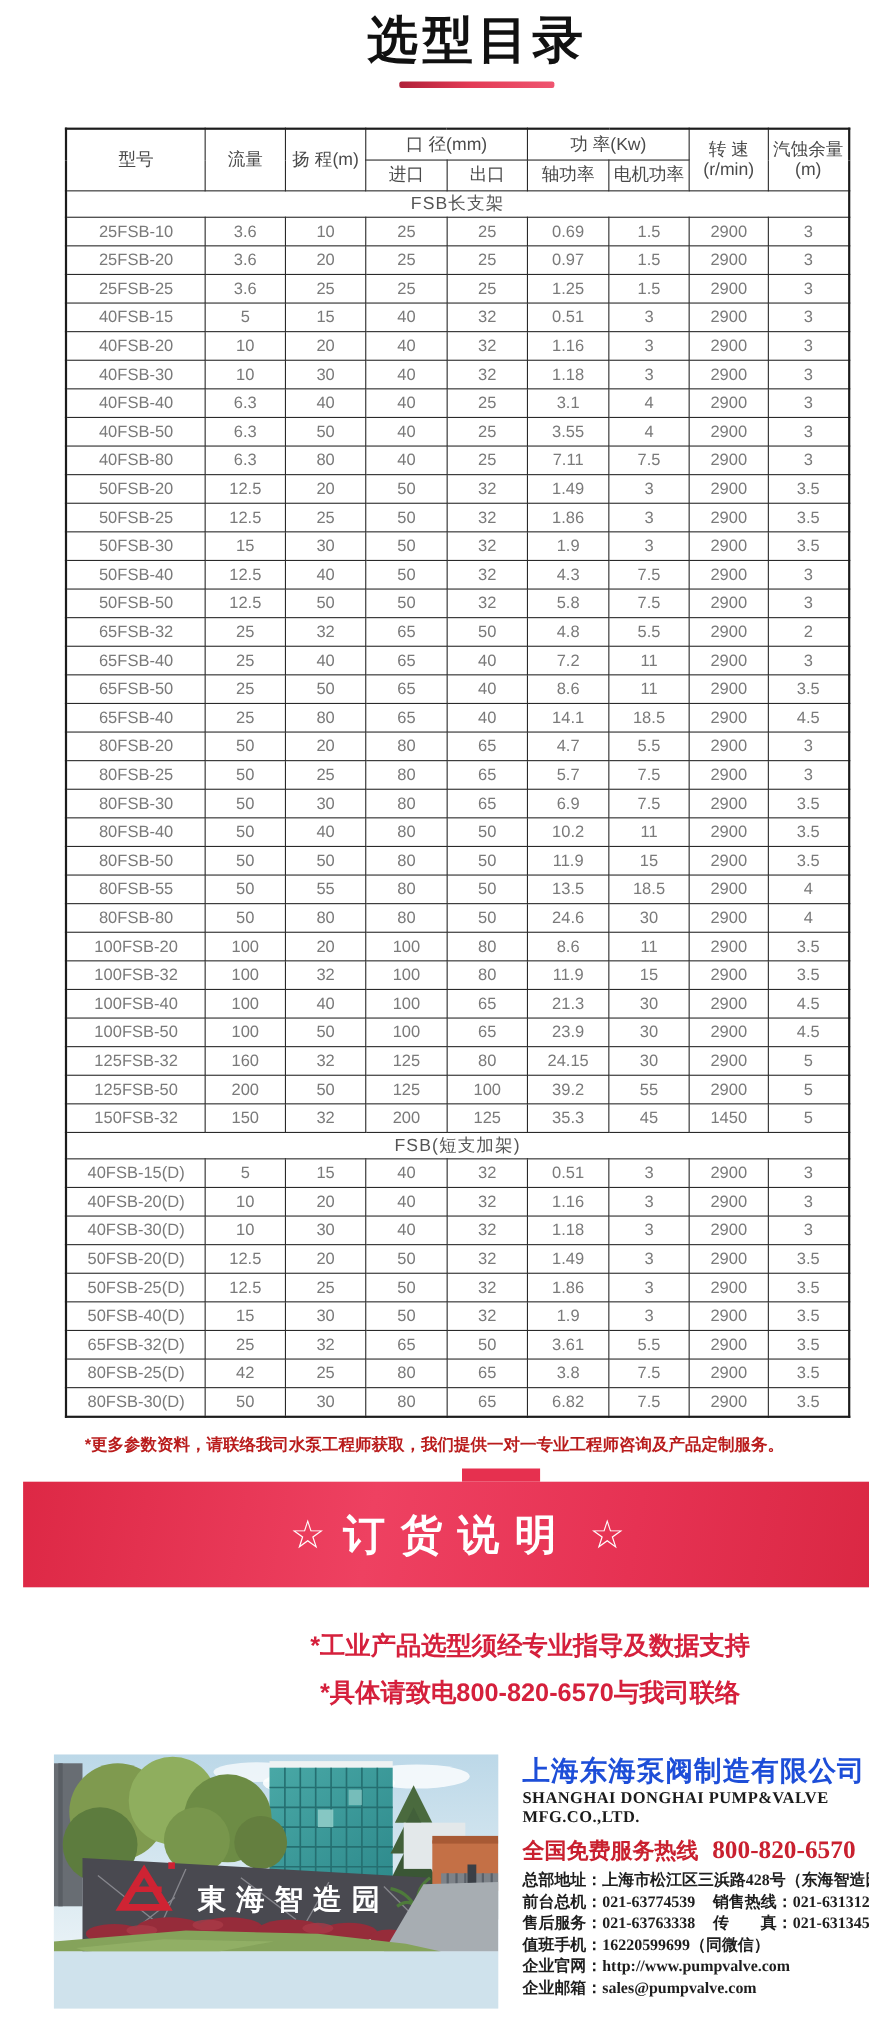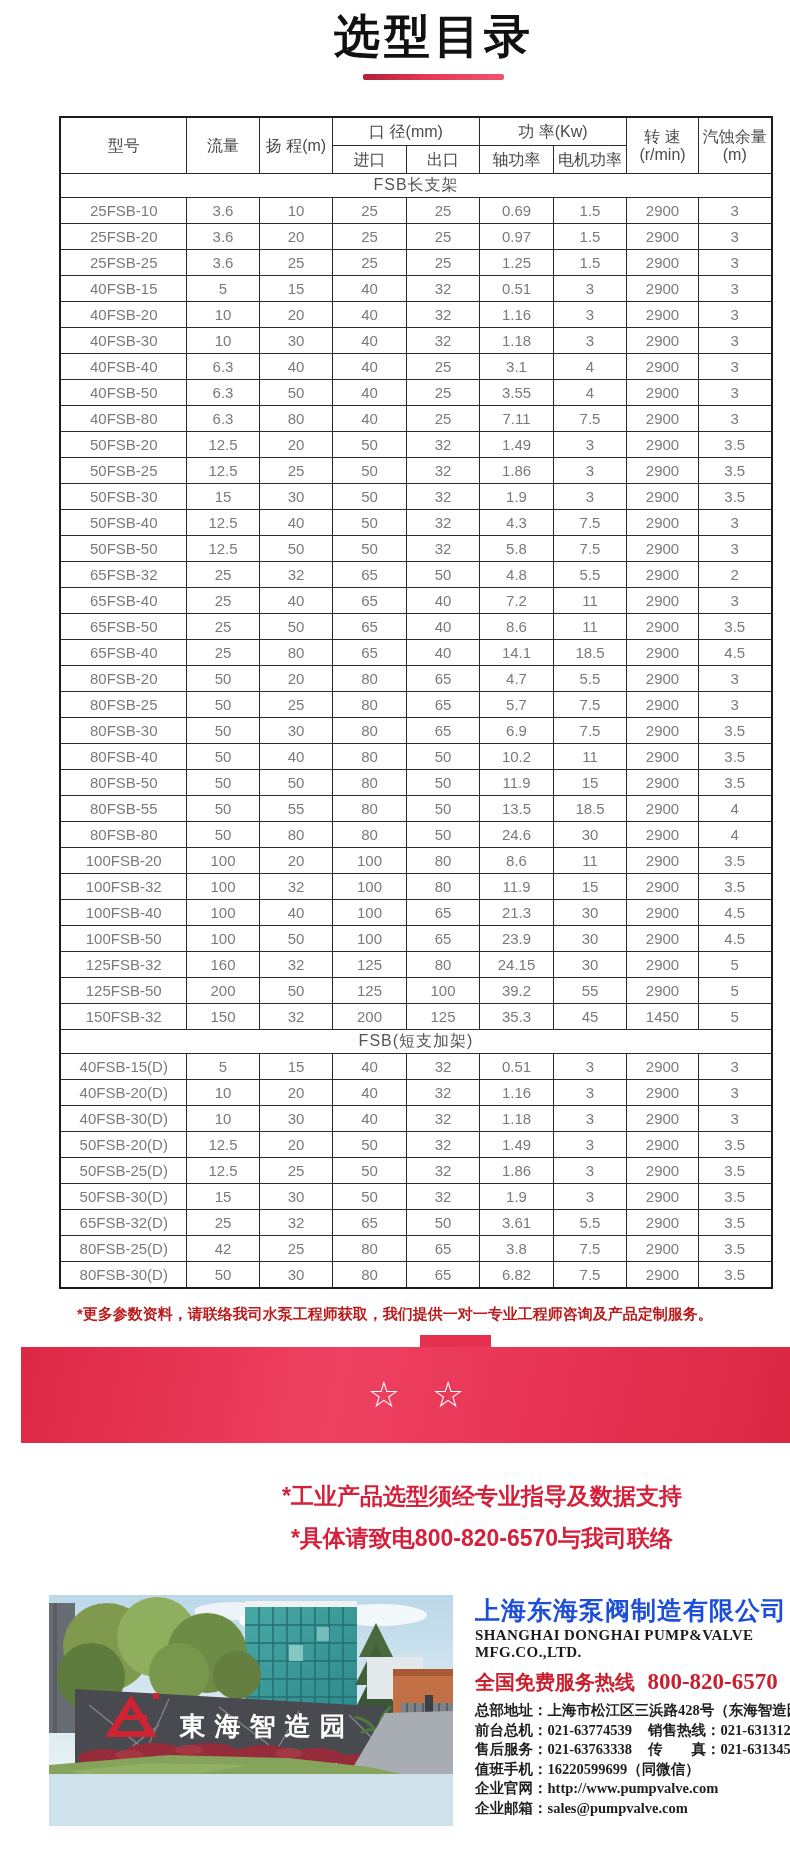--- a/index.html
+++ b/index.html
@@ -505,7 +505,7 @@
           <td>3.5</td>
         </tr>
         <tr>
-          <td>50FSB-30(D)</td>
+          <td>50FSB-40(D)</td>
           <td>15</td>
           <td>30</td>
           <td>50</td>

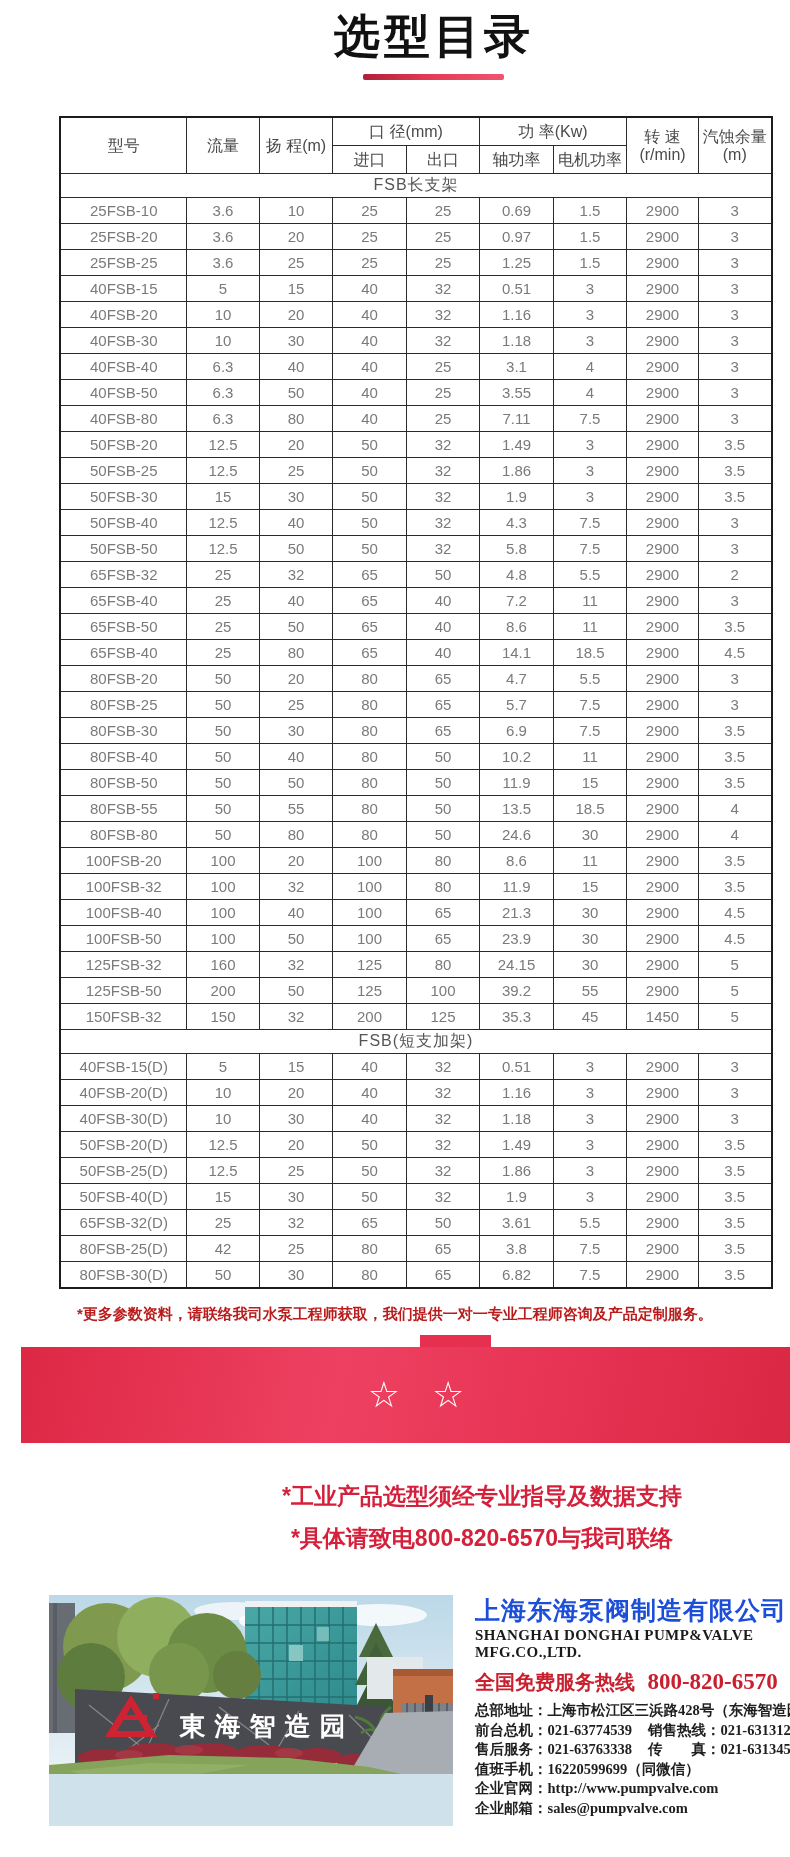--- a/index.html
+++ b/index.html
@@ -557,6 +557,7 @@
 
   <div class="order-banner">
     <span class="star">☆</span>
+    <span class="btxt">订货说明</span>
     <span class="star">☆</span>
   </div>
 

